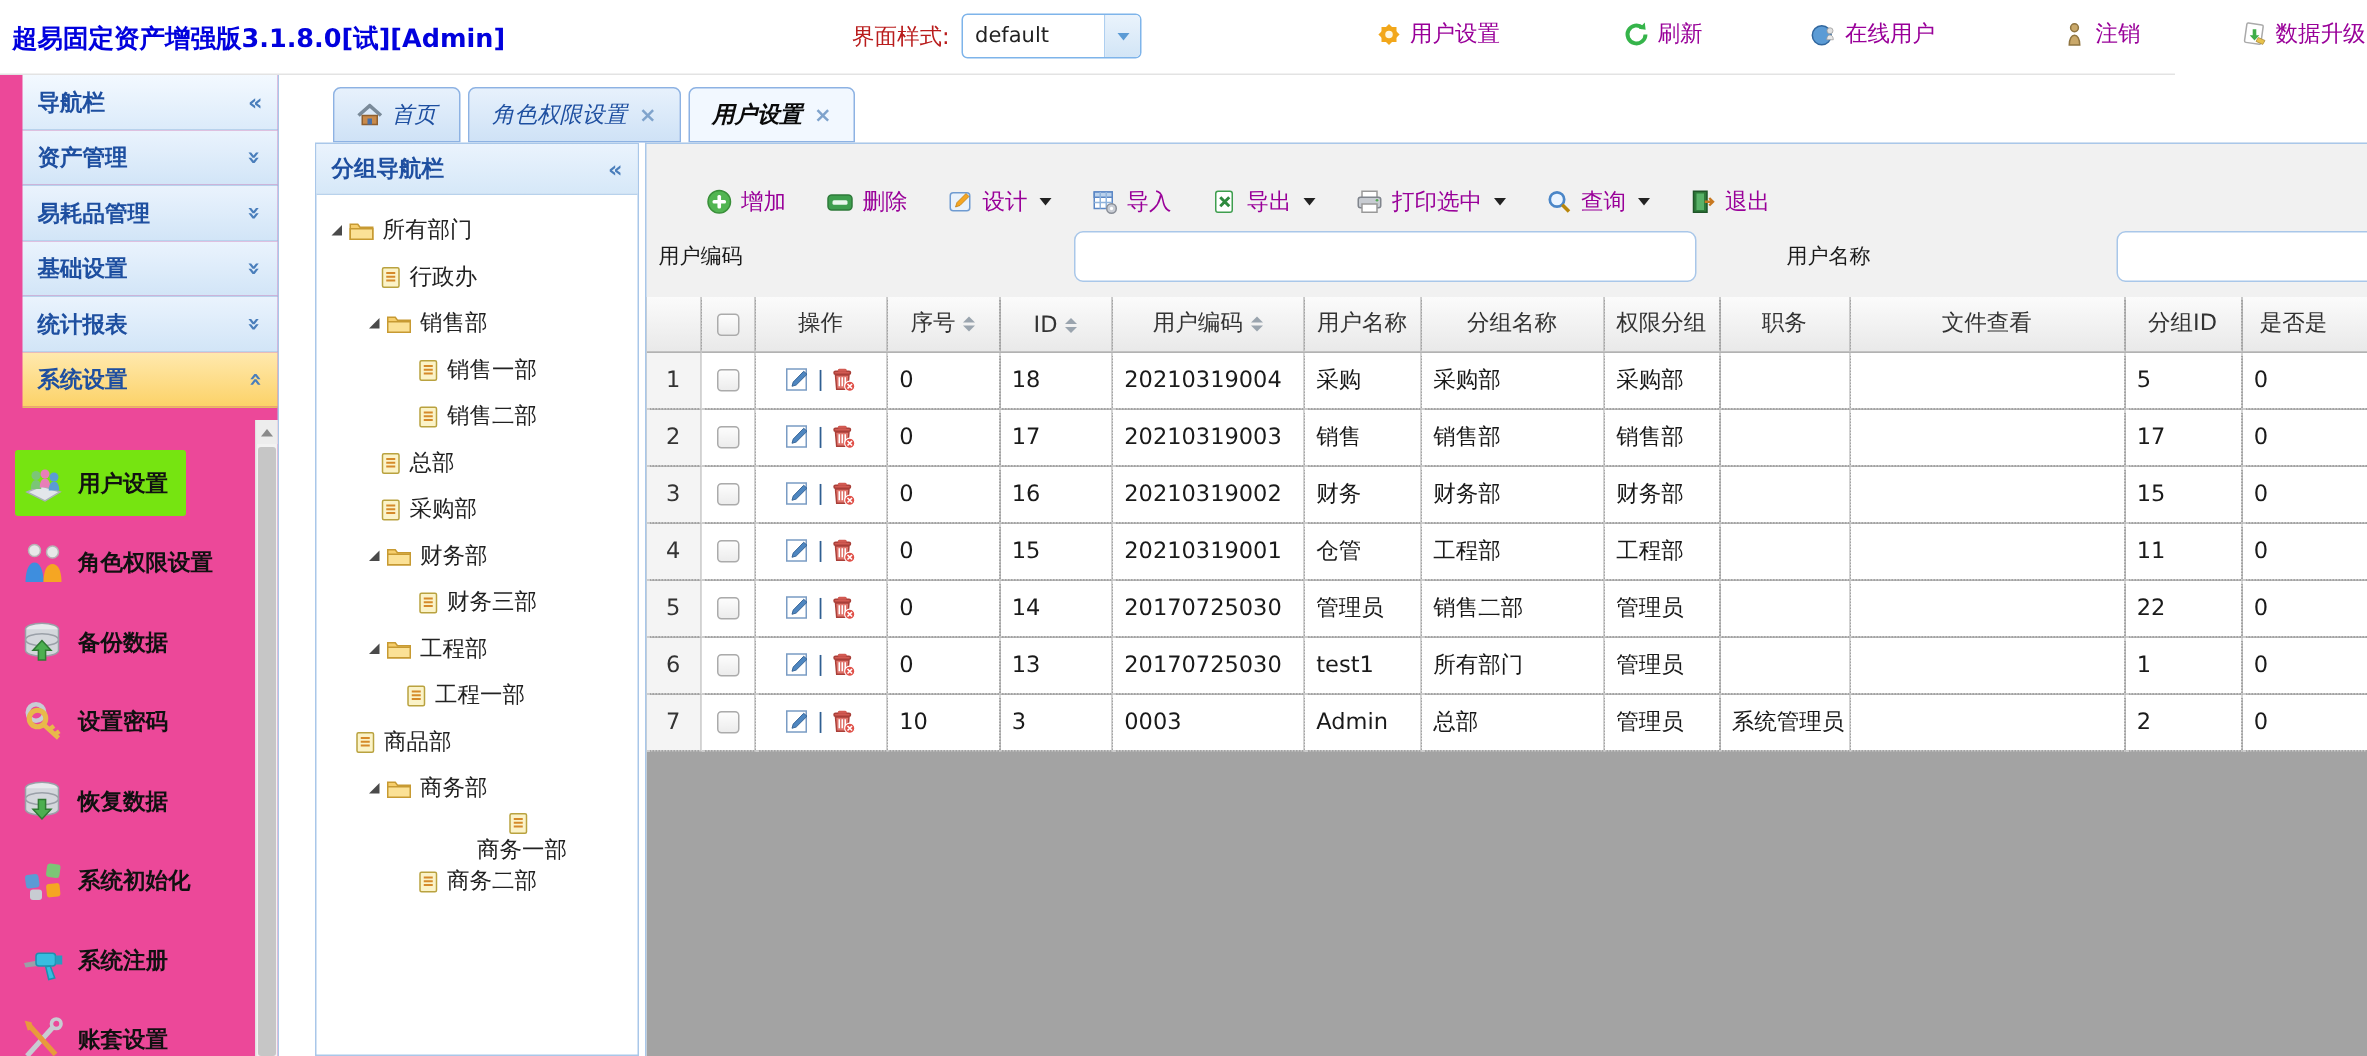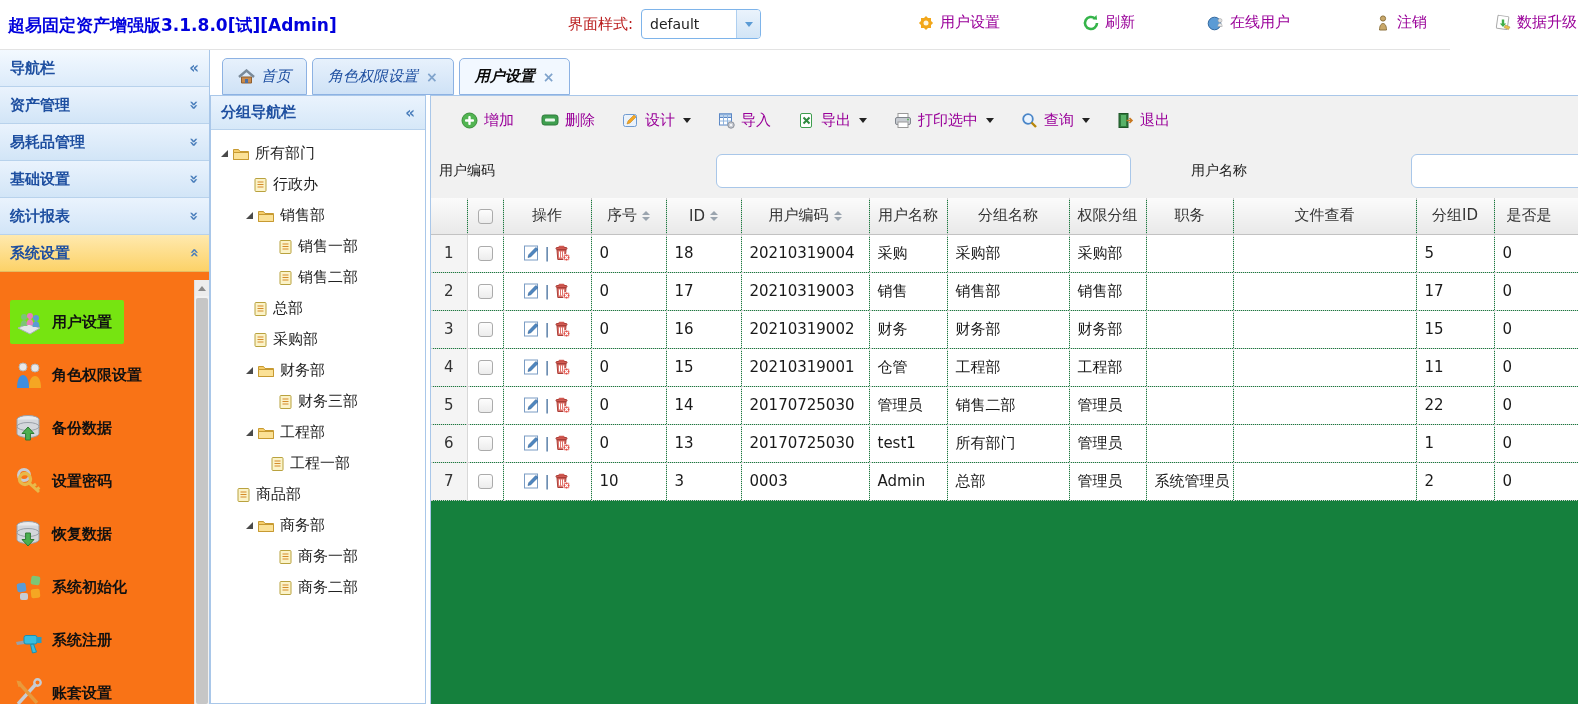--- a/index.html
+++ b/index.html
@@ -23,8 +23,8 @@
   .topmenu-item .tm-label { font-size:15px; color:#990099; white-space:nowrap; }
 
   
-  .sidebar { position:absolute; left:0; top:50px; width:210px; bottom:0; background:#f97316;
-    border-right:1px solid #A9C7E9; }
+  .sidebar { position:absolute; left:0; top:50px; width:186px; bottom:0; background:#ec4899;
+    border-right:1px solid #A9C7E9;padding-left:15px; }
   .acc-item, .side-header { height:37px; display:flex; align-items:center; justify-content:space-between;
     padding:0 10px 0 10px; background:linear-gradient(#EAF3FD,#D2E5F7);
     border-bottom:1px solid #B8D2EC; cursor:pointer; }

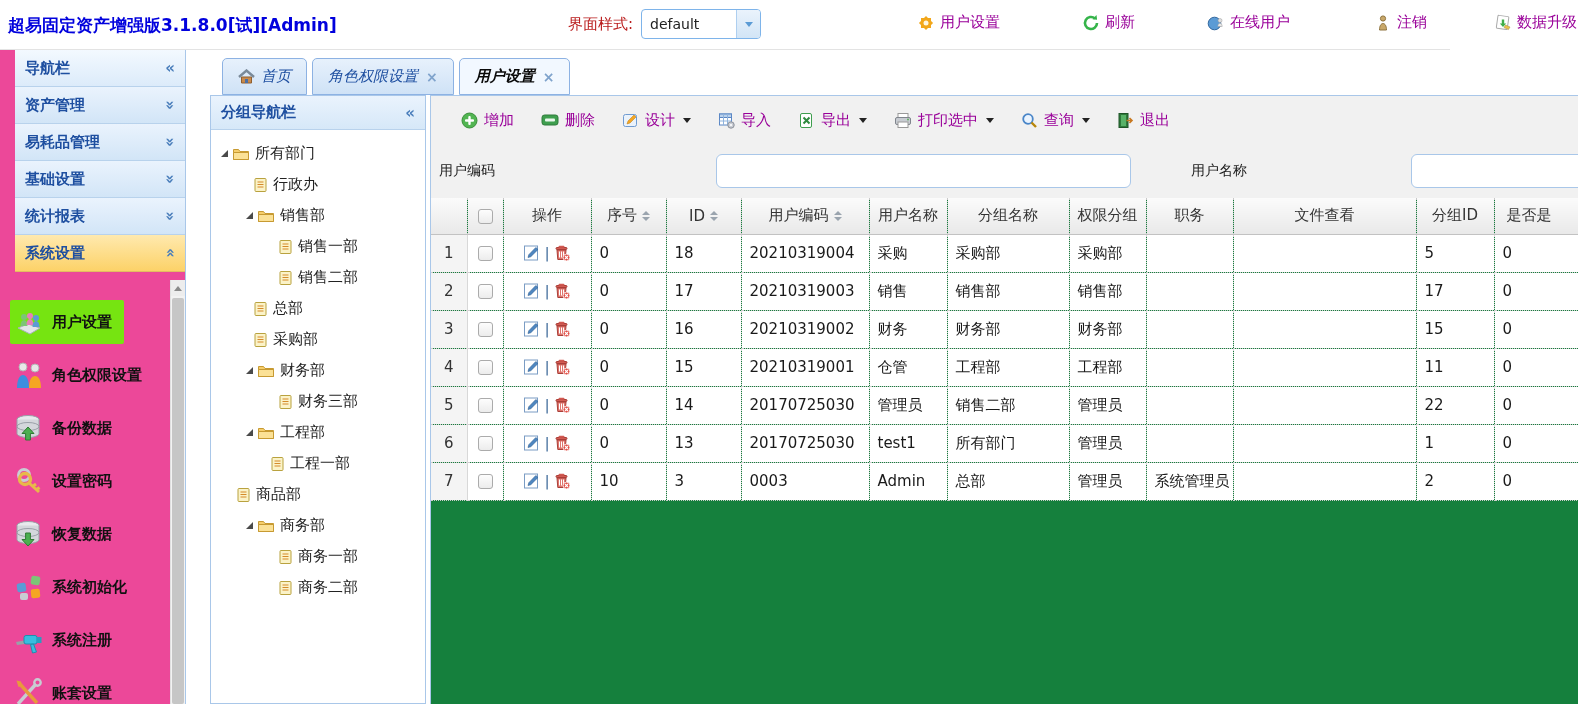--- a/index.html
+++ b/index.html
@@ -73,7 +73,7 @@
   
   .main { position:absolute; left:430px; top:95px; right:0; bottom:0; background:#F1F1F1;
     border-left:1px solid #A9C7E9; border-top:1px solid #A9C7E9; overflow:hidden; }
-  .toolbar { position:absolute; left:6px; top:0; right:0; height:48px; display:flex; align-items:center;
+  .toolbar { position:absolute; left:16px; top:0; right:0; height:48px; display:flex; align-items:flex-end;
     padding-left:24px; gap:27px; }
   .tb-btn { display:flex; align-items:center; gap:6px; cursor:pointer; }
   .tb-btn .tb-label { font-size:15px; color:#990099; white-space:nowrap; }

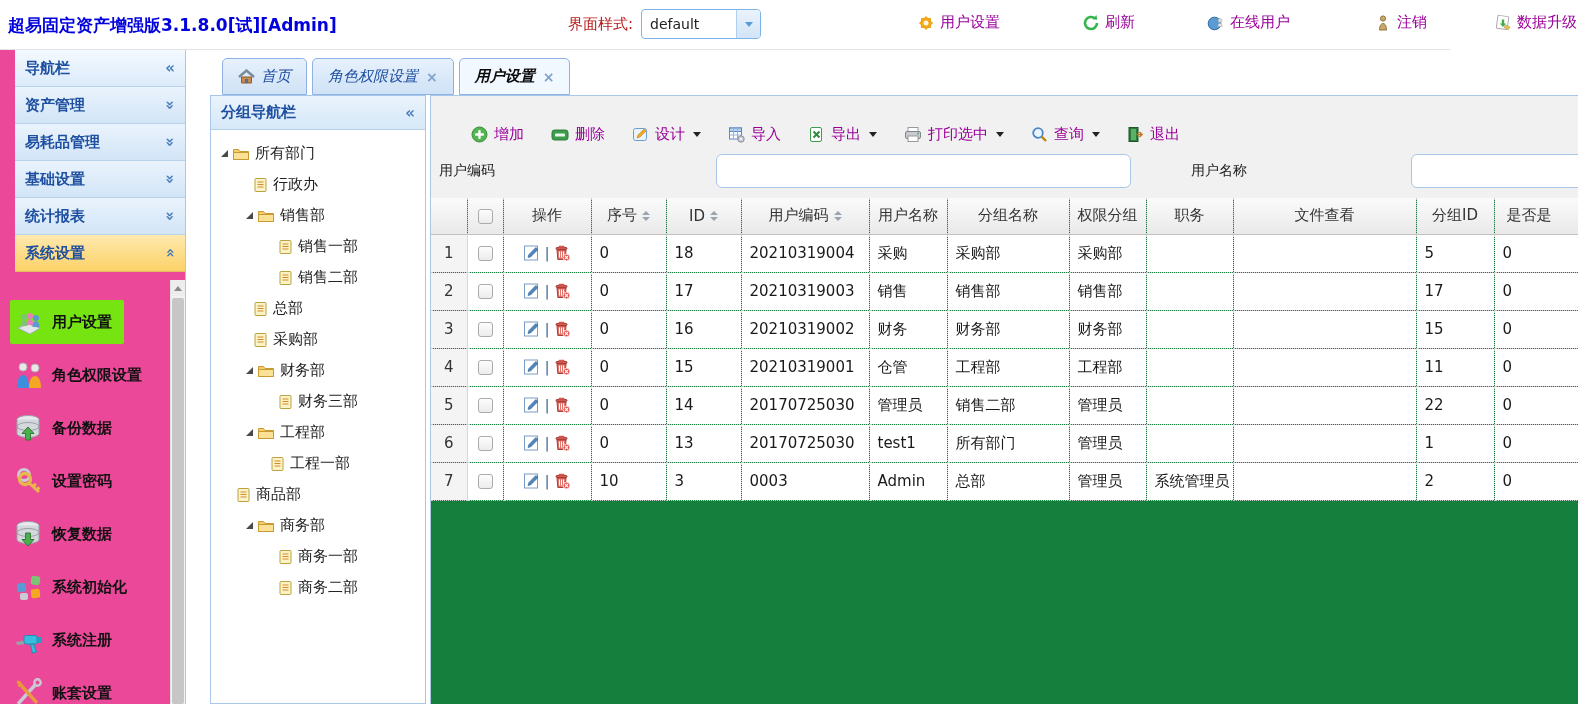--- a/index.html
+++ b/index.html
@@ -85,7 +85,7 @@
     background:#fff; font-size:14px; padding:0 8px; outline:none; }
   #f-label-code { left:8px; } #f-input-code { left:285px; width:415px; }
   #f-label-name { left:760px; } #f-input-name { left:980px; width:320px; }
-  .grid-wrap { position:absolute; left:0; top:102px; right:0; bottom:0; background:#15803d; overflow:hidden; }
+  .grid-wrap { position:absolute; left:0; top:102px; right:0; bottom:0; background:#a3a3a3; overflow:hidden; }
   table { border-collapse:collapse; table-layout:fixed; }
   th.gh { height:36px; background:linear-gradient(#FBFBFB,#E9E9E9); font-weight:normal; font-size:15px;
     color:#333; border-right:1px dotted #C8C8C8; border-bottom:1px solid #C2C2C2; text-align:center;

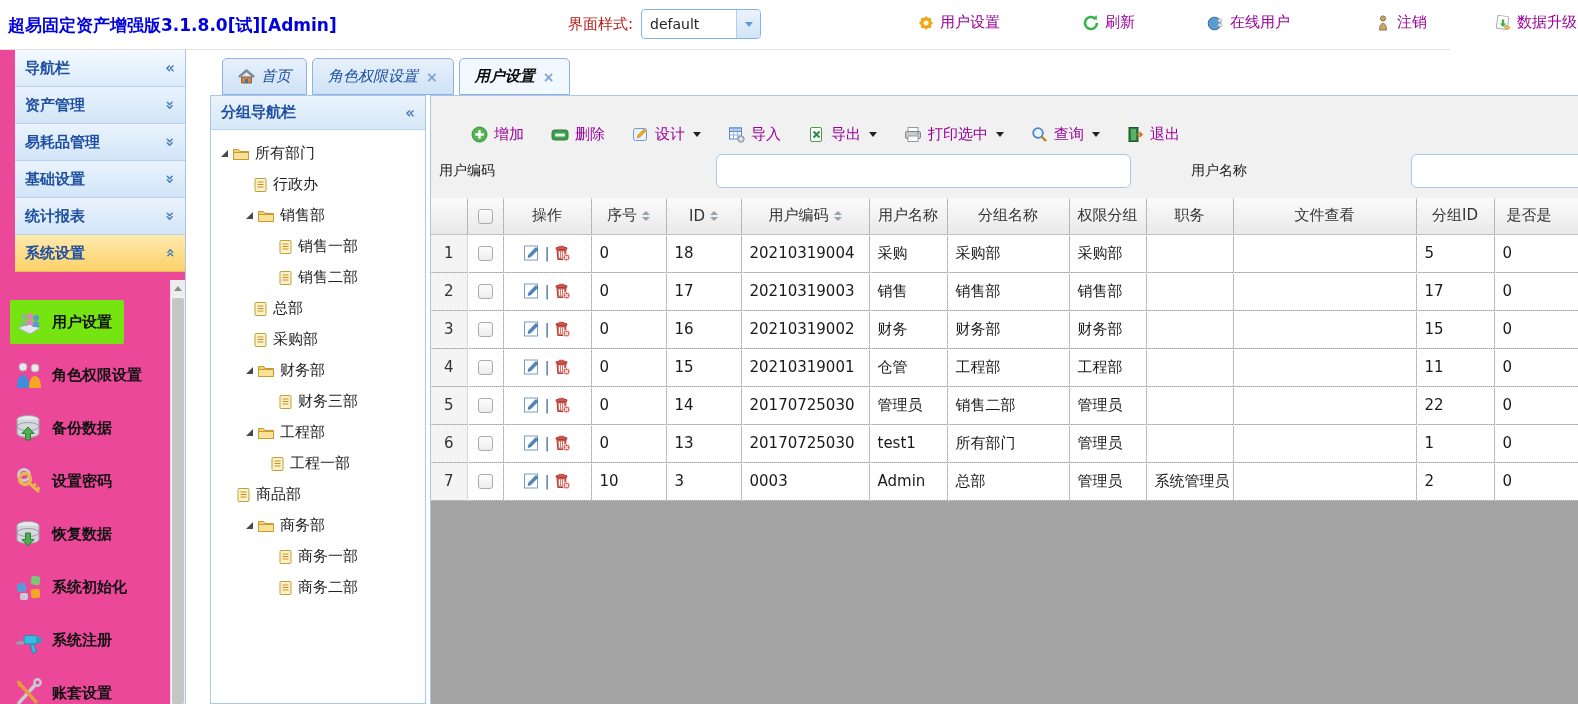--- a/index.html
+++ b/index.html
@@ -458,7 +458,7 @@
         </span>
         <span class="tree-label">商务部</span>
       </div>
-      <div class="tree-node" style="padding-left: 60px;">
+      <div class="tree-node" style="padding-left: 60px; flex-direction: column;">
         <span class="tree-spacer"></span>
         <span class="icon">
           <svg width="15" height="16" viewBox="0 0 15 16">

